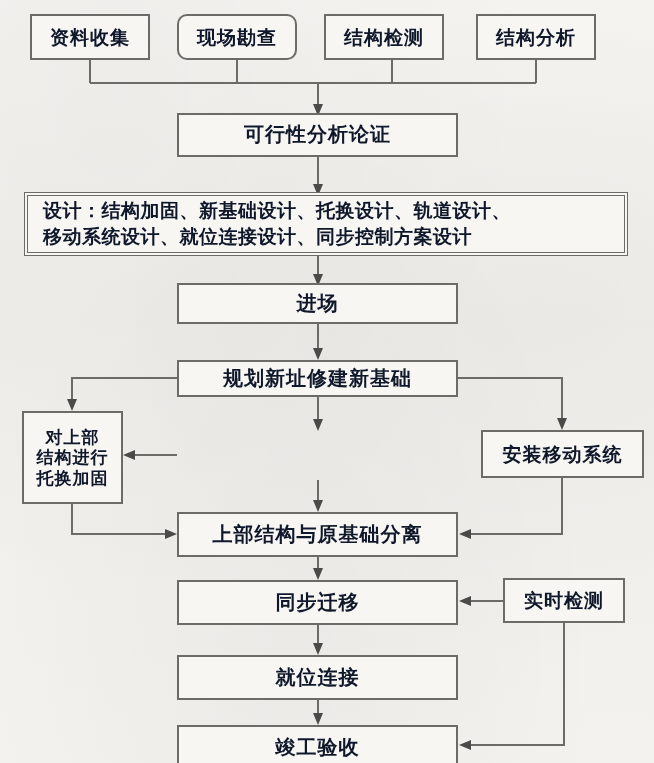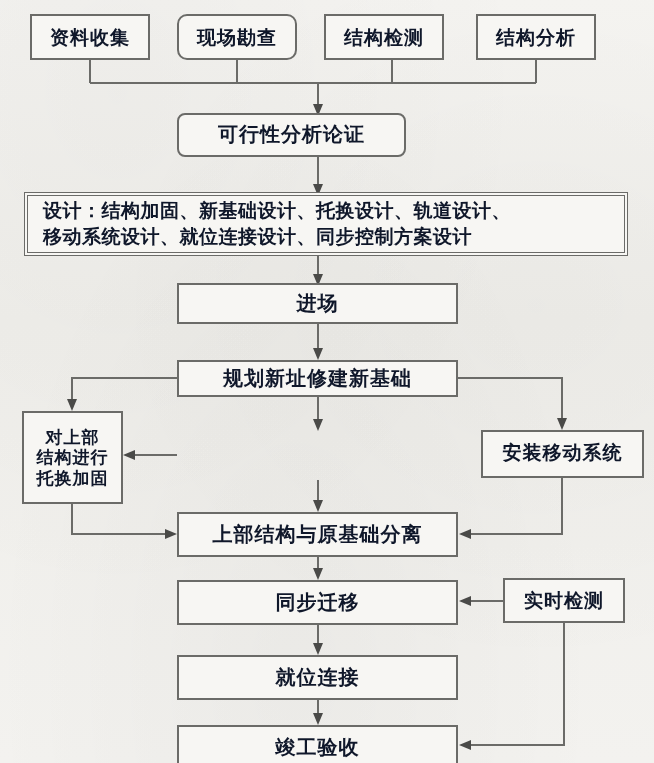--- a/index.html
+++ b/index.html
@@ -140,7 +140,7 @@
 
   <div class="node n-md" style="left:476px; top:14px; width:120px; height:46px;">结构分析</div>
 
-  <div class="node n-lg" style="left:177px; top:113px; width:229px; height:44px;border-radius:8px;">可行性分析论证</div>
+  <div class="node n-lg" style="left:177px; top:113px; width:281px; height:44px;">可行性分析论证</div>
 
   <div class="node double n-design" style="left:24px; top:192px; width:604px; height:64px;">设计：结构加固、新基础设计、托换设计、轨道设计、
 移动系统设计、就位连接设计、同步控制方案设计</div>

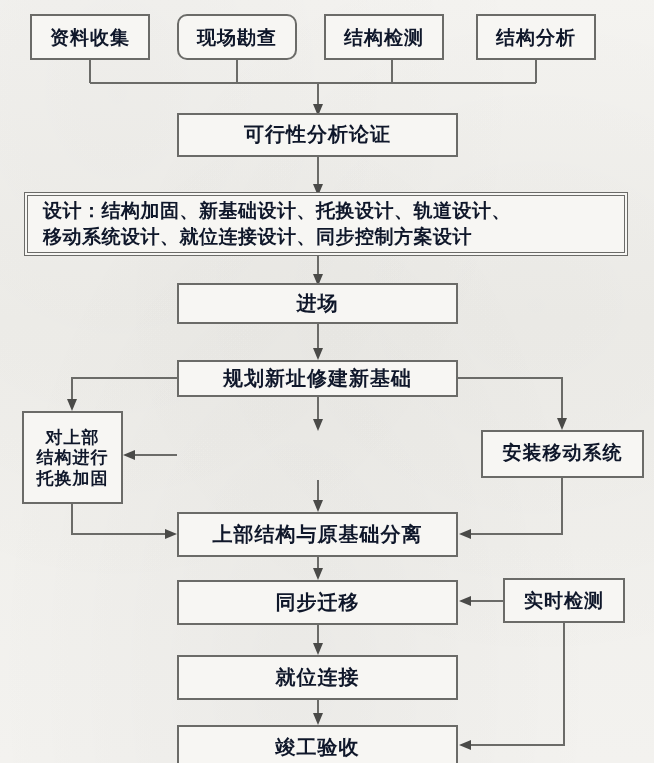--- a/index.html
+++ b/index.html
@@ -154,7 +154,7 @@
 托换加固</div>
 
 
-  <div class="node n-md" style="left:481px; top:430px; width:163px; height:48px;font-family:Liberation Mono, monospace;">安装移动系统</div>
+  <div class="node n-md" style="left:481px; top:430px; width:163px; height:48px;">安装移动系统</div>
 
   <div class="node n-lg" style="left:177px; top:512px; width:281px; height:45px;">上部结构与原基础分离</div>
 

